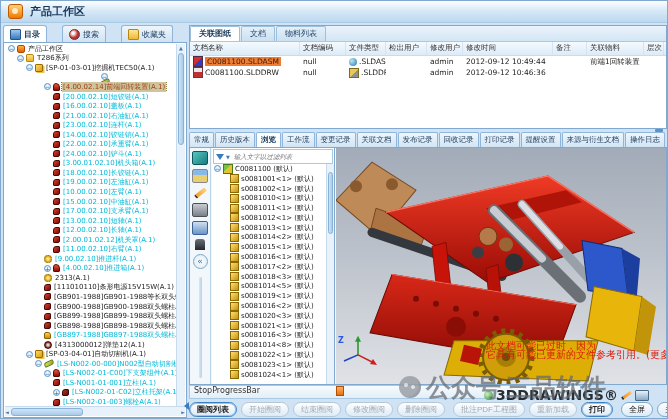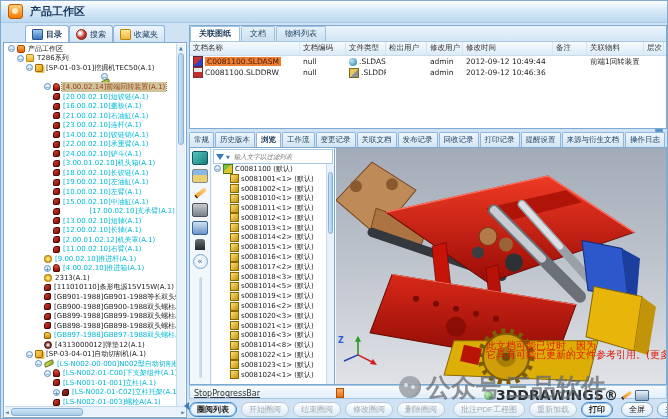--- a/index.html
+++ b/index.html
@@ -16,7 +16,7 @@
   .title{font-size:11px;font-weight:bold;color:#17365a;}
   
   #left-panel{position:absolute;left:2px;top:24px;width:184px;height:393px;}
-  #left-tabs{display:flex;height:17px;gap:0;justify-content:center;}
+  #left-tabs{display:flex;height:17px;gap:15px;}
   .ltab{display:flex;align-items:center;gap:3px;padding:0 6px;font-size:8px;color:#1a3a5c;
     background:linear-gradient(#eef6fc,#cfe2f2);border:1px solid #8fb6da;border-bottom:none;
     border-radius:3px 3px 0 0;white-space:nowrap;}

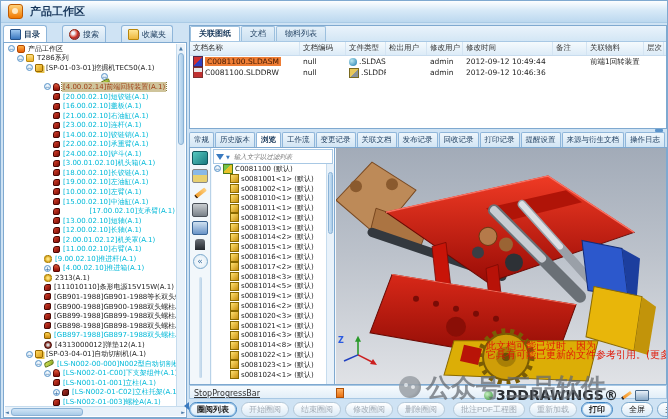--- a/index.html
+++ b/index.html
@@ -235,7 +235,7 @@
             <span class="ic ic-part-red2"></span>
             <span class="lbl c-cyan">[15.00.02.10]中油缸(A.1)</span>
           </div>
-          <div class="trow" style="padding-left: 47px; justify-content: space-between;">
+          <div class="trow" style="padding-left: 47px;">
             <span class="ic ic-part-red2"></span>
             <span class="lbl c-cyan">[17.00.02.10]支承臂(A.1)</span>
           </div>

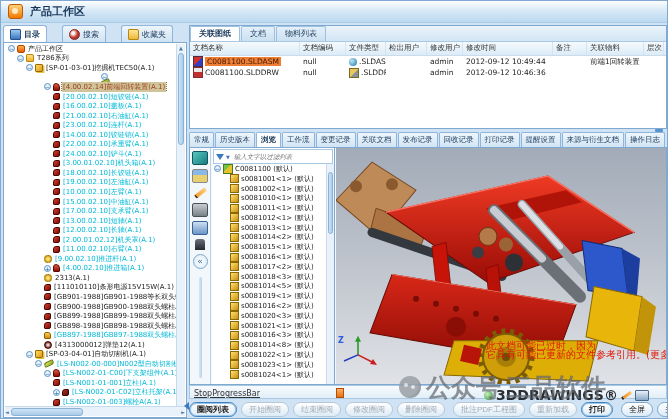--- a/index.html
+++ b/index.html
@@ -111,9 +111,9 @@
   #axis-z{position:absolute;left:2px;top:188px;color:#2a5ae0;font-size:8px;font-weight:bold;}
   #warn{position:absolute;left:150px;top:194px;width:176px;color:#e01808;font-size:10px;line-height:8.5px;white-space:nowrap;}
   
-  #status-row{position:absolute;left:188px;top:384px;width:478px;height:14px;box-sizing:border-box;
-    background:linear-gradient(#f7fbfe,#e2eef8);border:1px solid #a8c8e4;display:flex;align-items:flex-end;
-    font-size:8px;color:#333;padding-left:4px;text-decoration:underline;}
+  #status-row{position:absolute;left:188px;top:384px;width:392px;height:14px;box-sizing:border-box;
+    background:linear-gradient(#f7fbfe,#e2eef8);border:1px solid #a8c8e4;display:flex;align-items:flex-start;
+    font-size:8px;color:#333;padding-left:4px;}
   .status-doc-icon{width:6px;height:8px;background:linear-gradient(#ffb060,#e87010);border:1px solid #b05008;margin-left:76px;flex:none;}
   #brand{position:absolute;left:294px;top:1px;display:flex;align-items:center;gap:3px;font-size:14px;font-weight:bold;color:#2a2e33;}
   .brand-globe{width:9px;height:9px;border-radius:50%;background:radial-gradient(circle at 35% 35%,#c8f0c0,#2a8a30);flex:none;}

